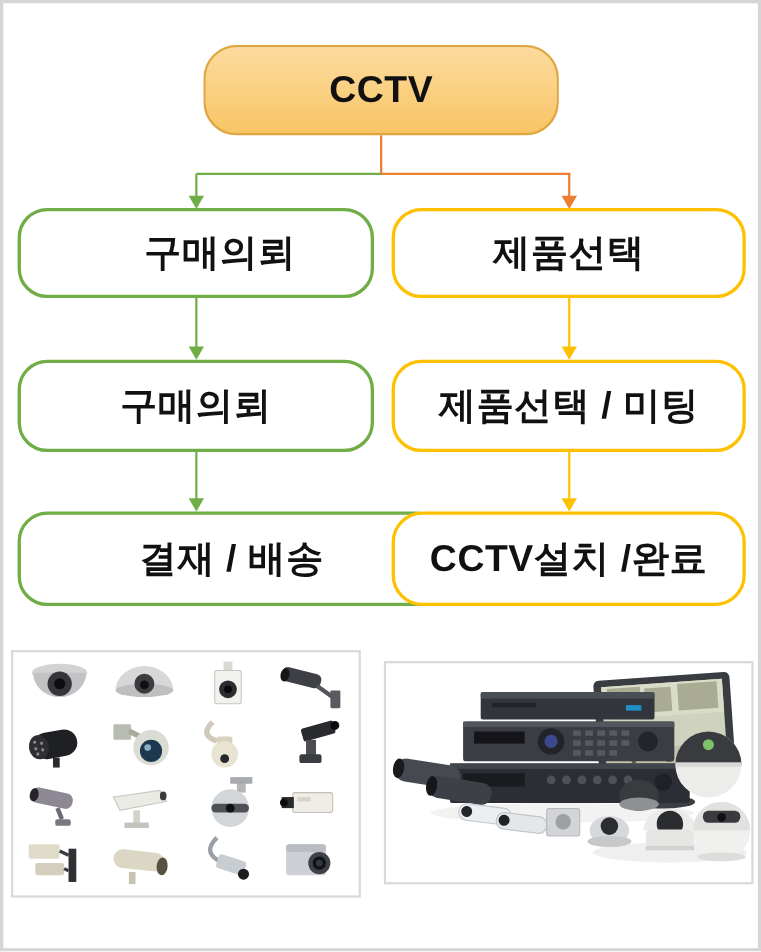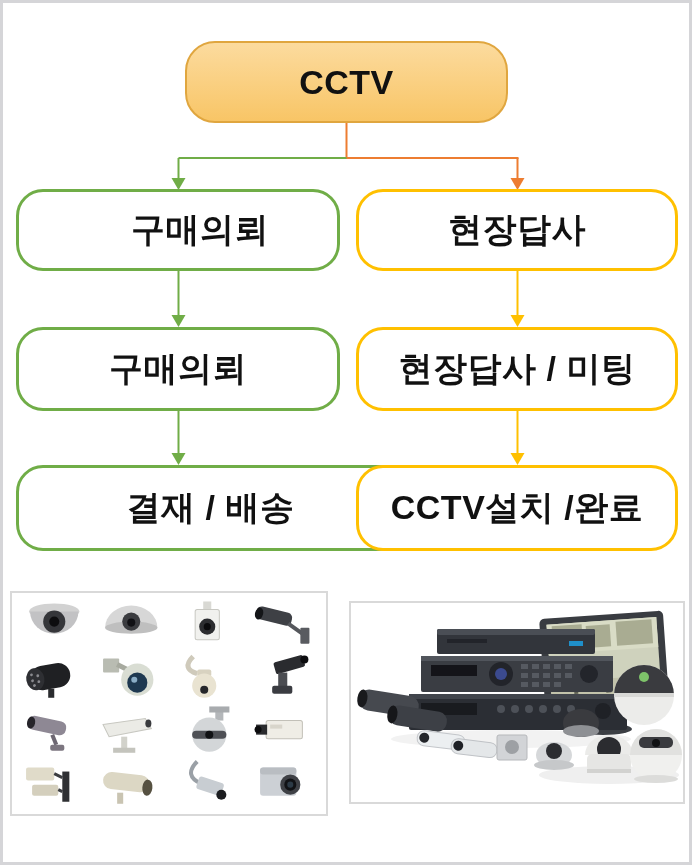--- a/index.html
+++ b/index.html
@@ -104,7 +104,7 @@
   </div>
 
   <div class="node node-gold node-r1">
-    <span>현장답사</span>
+    <span>제품선택</span>
   </div>
   <div class="node node-gold node-r2">
     <span>현장답사 / 미팅</span>

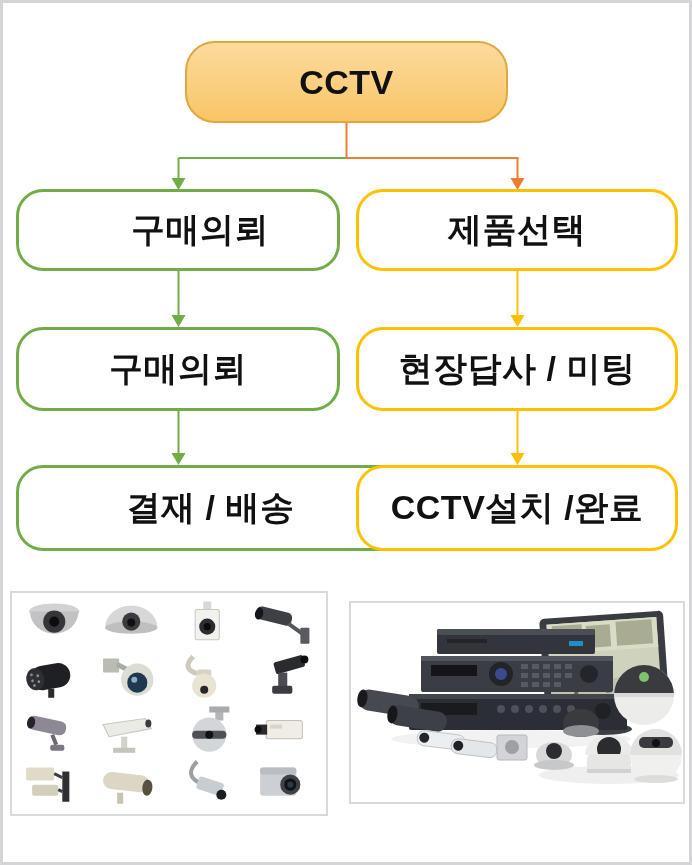--- a/index.html
+++ b/index.html
@@ -107,7 +107,7 @@
     <span>제품선택</span>
   </div>
   <div class="node node-gold node-r2">
-    <span>현장답사 / 미팅</span>
+    <span>제품선택 / 미팅</span>
   </div>
   <div class="node node-gold node-r3">
     <span>CCTV설치 /완료</span>

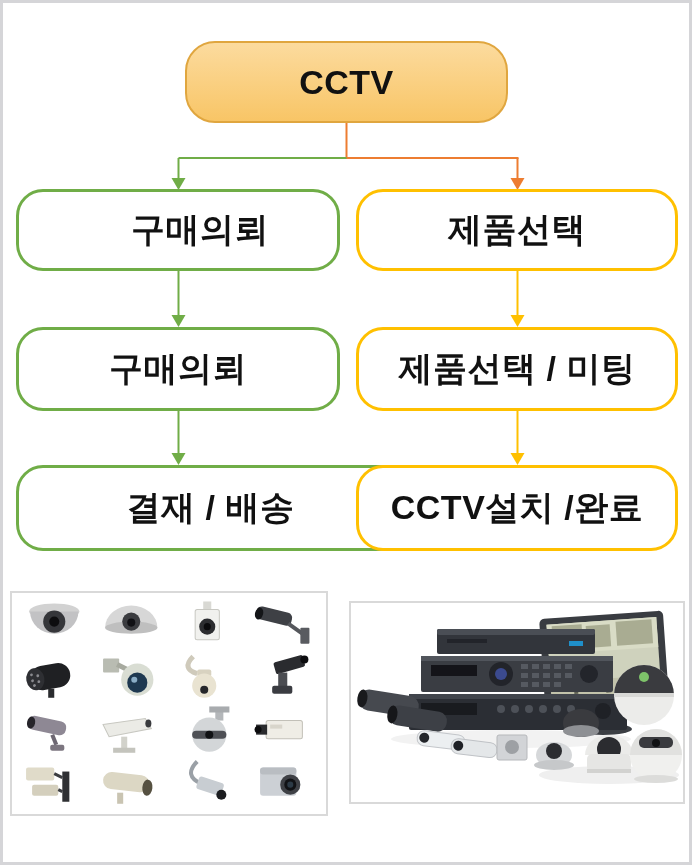--- a/index.html
+++ b/index.html
@@ -37,7 +37,7 @@
   .node-l3{left:13px;top:462px;width:389px;height:86px;}
   .node-r1{left:353px;top:186px;width:322px;height:82px;}
   .node-r2{left:353px;top:324px;width:322px;height:84px;}
-  .node-r3{left:353px;top:462px;width:322px;height:86px;}
+  .node-r3{left:353px;top:462px;width:322px;height:86px;border-radius:28px;}
   .connectors{position:absolute;left:0;top:0;pointer-events:none;}
 
   .photo{position:absolute;box-sizing:border-box;background:#fff;}

